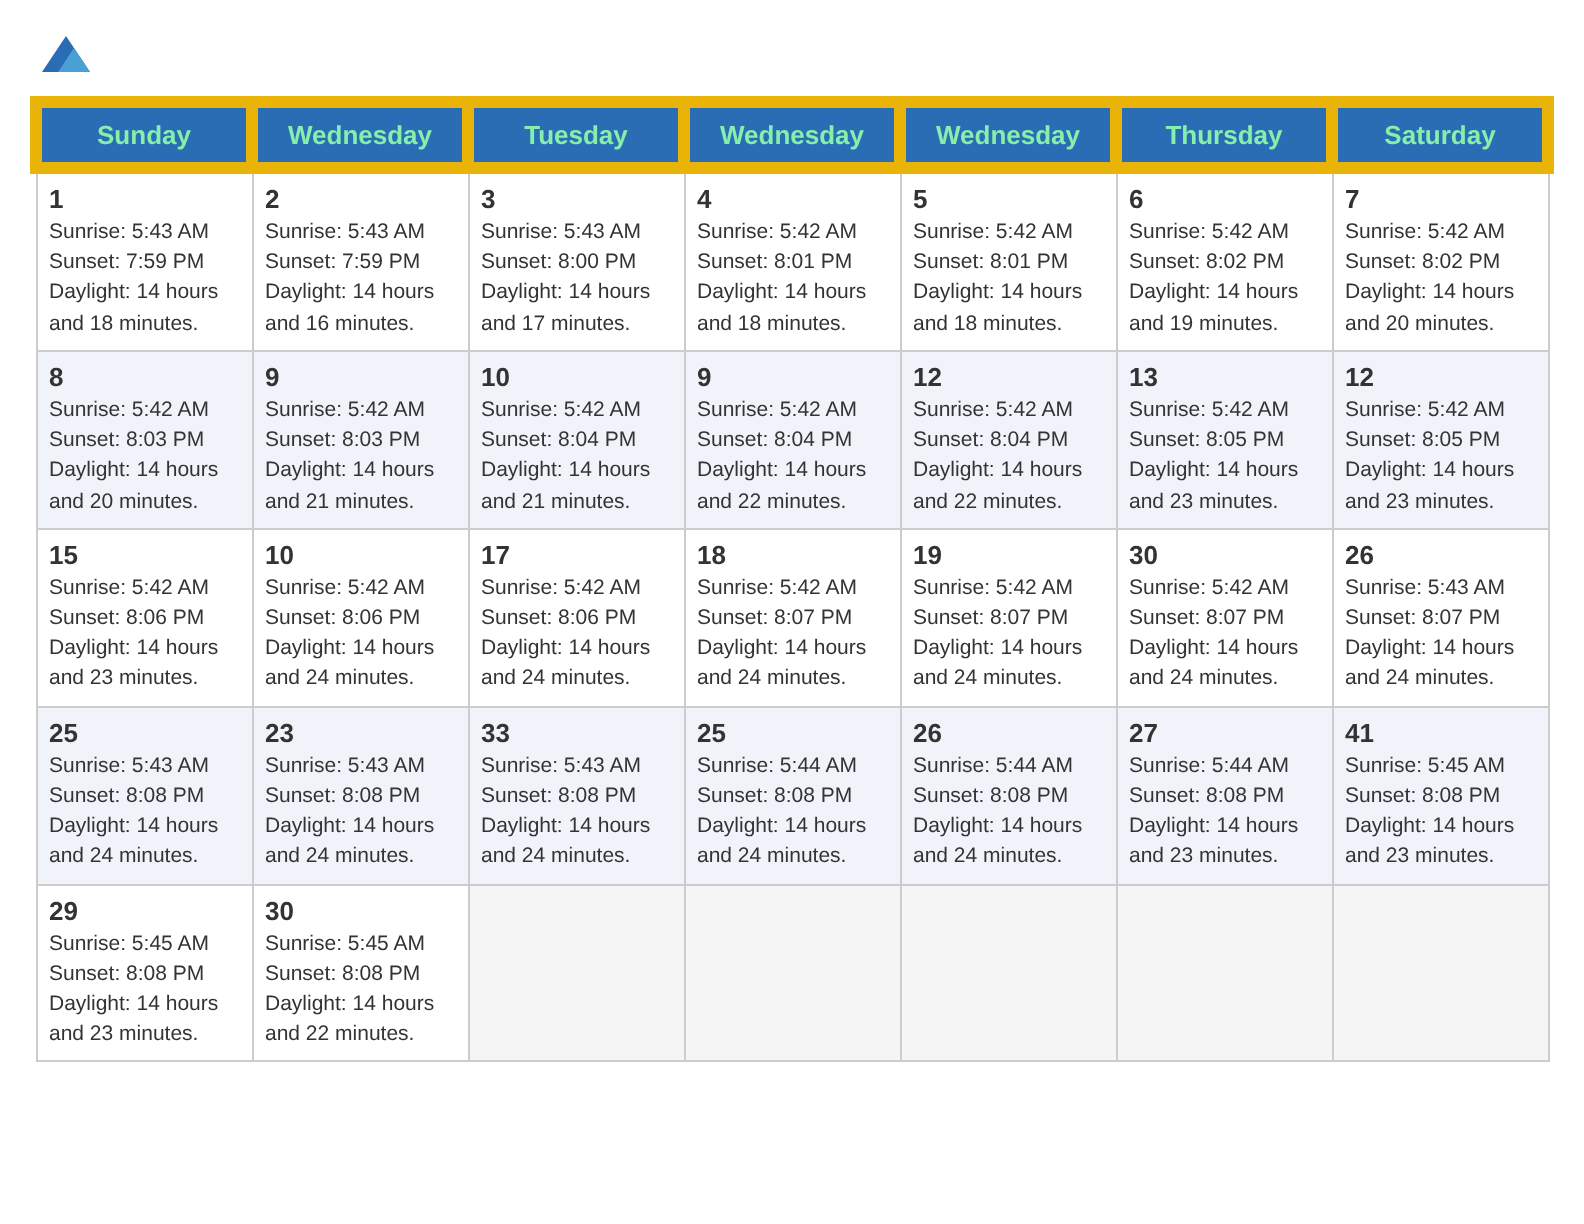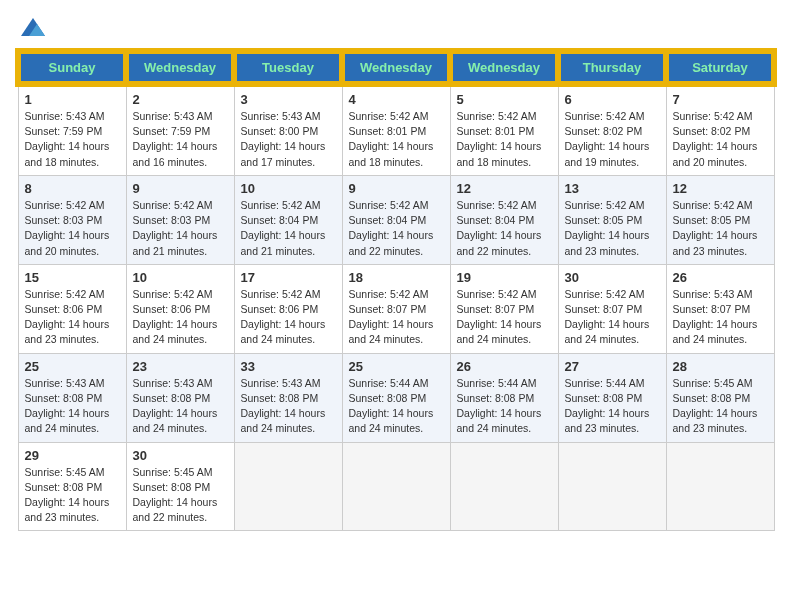--- a/index.html
+++ b/index.html
@@ -351,7 +351,7 @@
         </div>
         </td>
         <td class="row-shade">
-        <span class="day-number">28</span>
+        <span class="day-number">41</span>
         <div class="day-info">
           <span>Sunrise: 5:45 AM</span><br>
           <span>Sunset: 8:08 PM</span><br>

